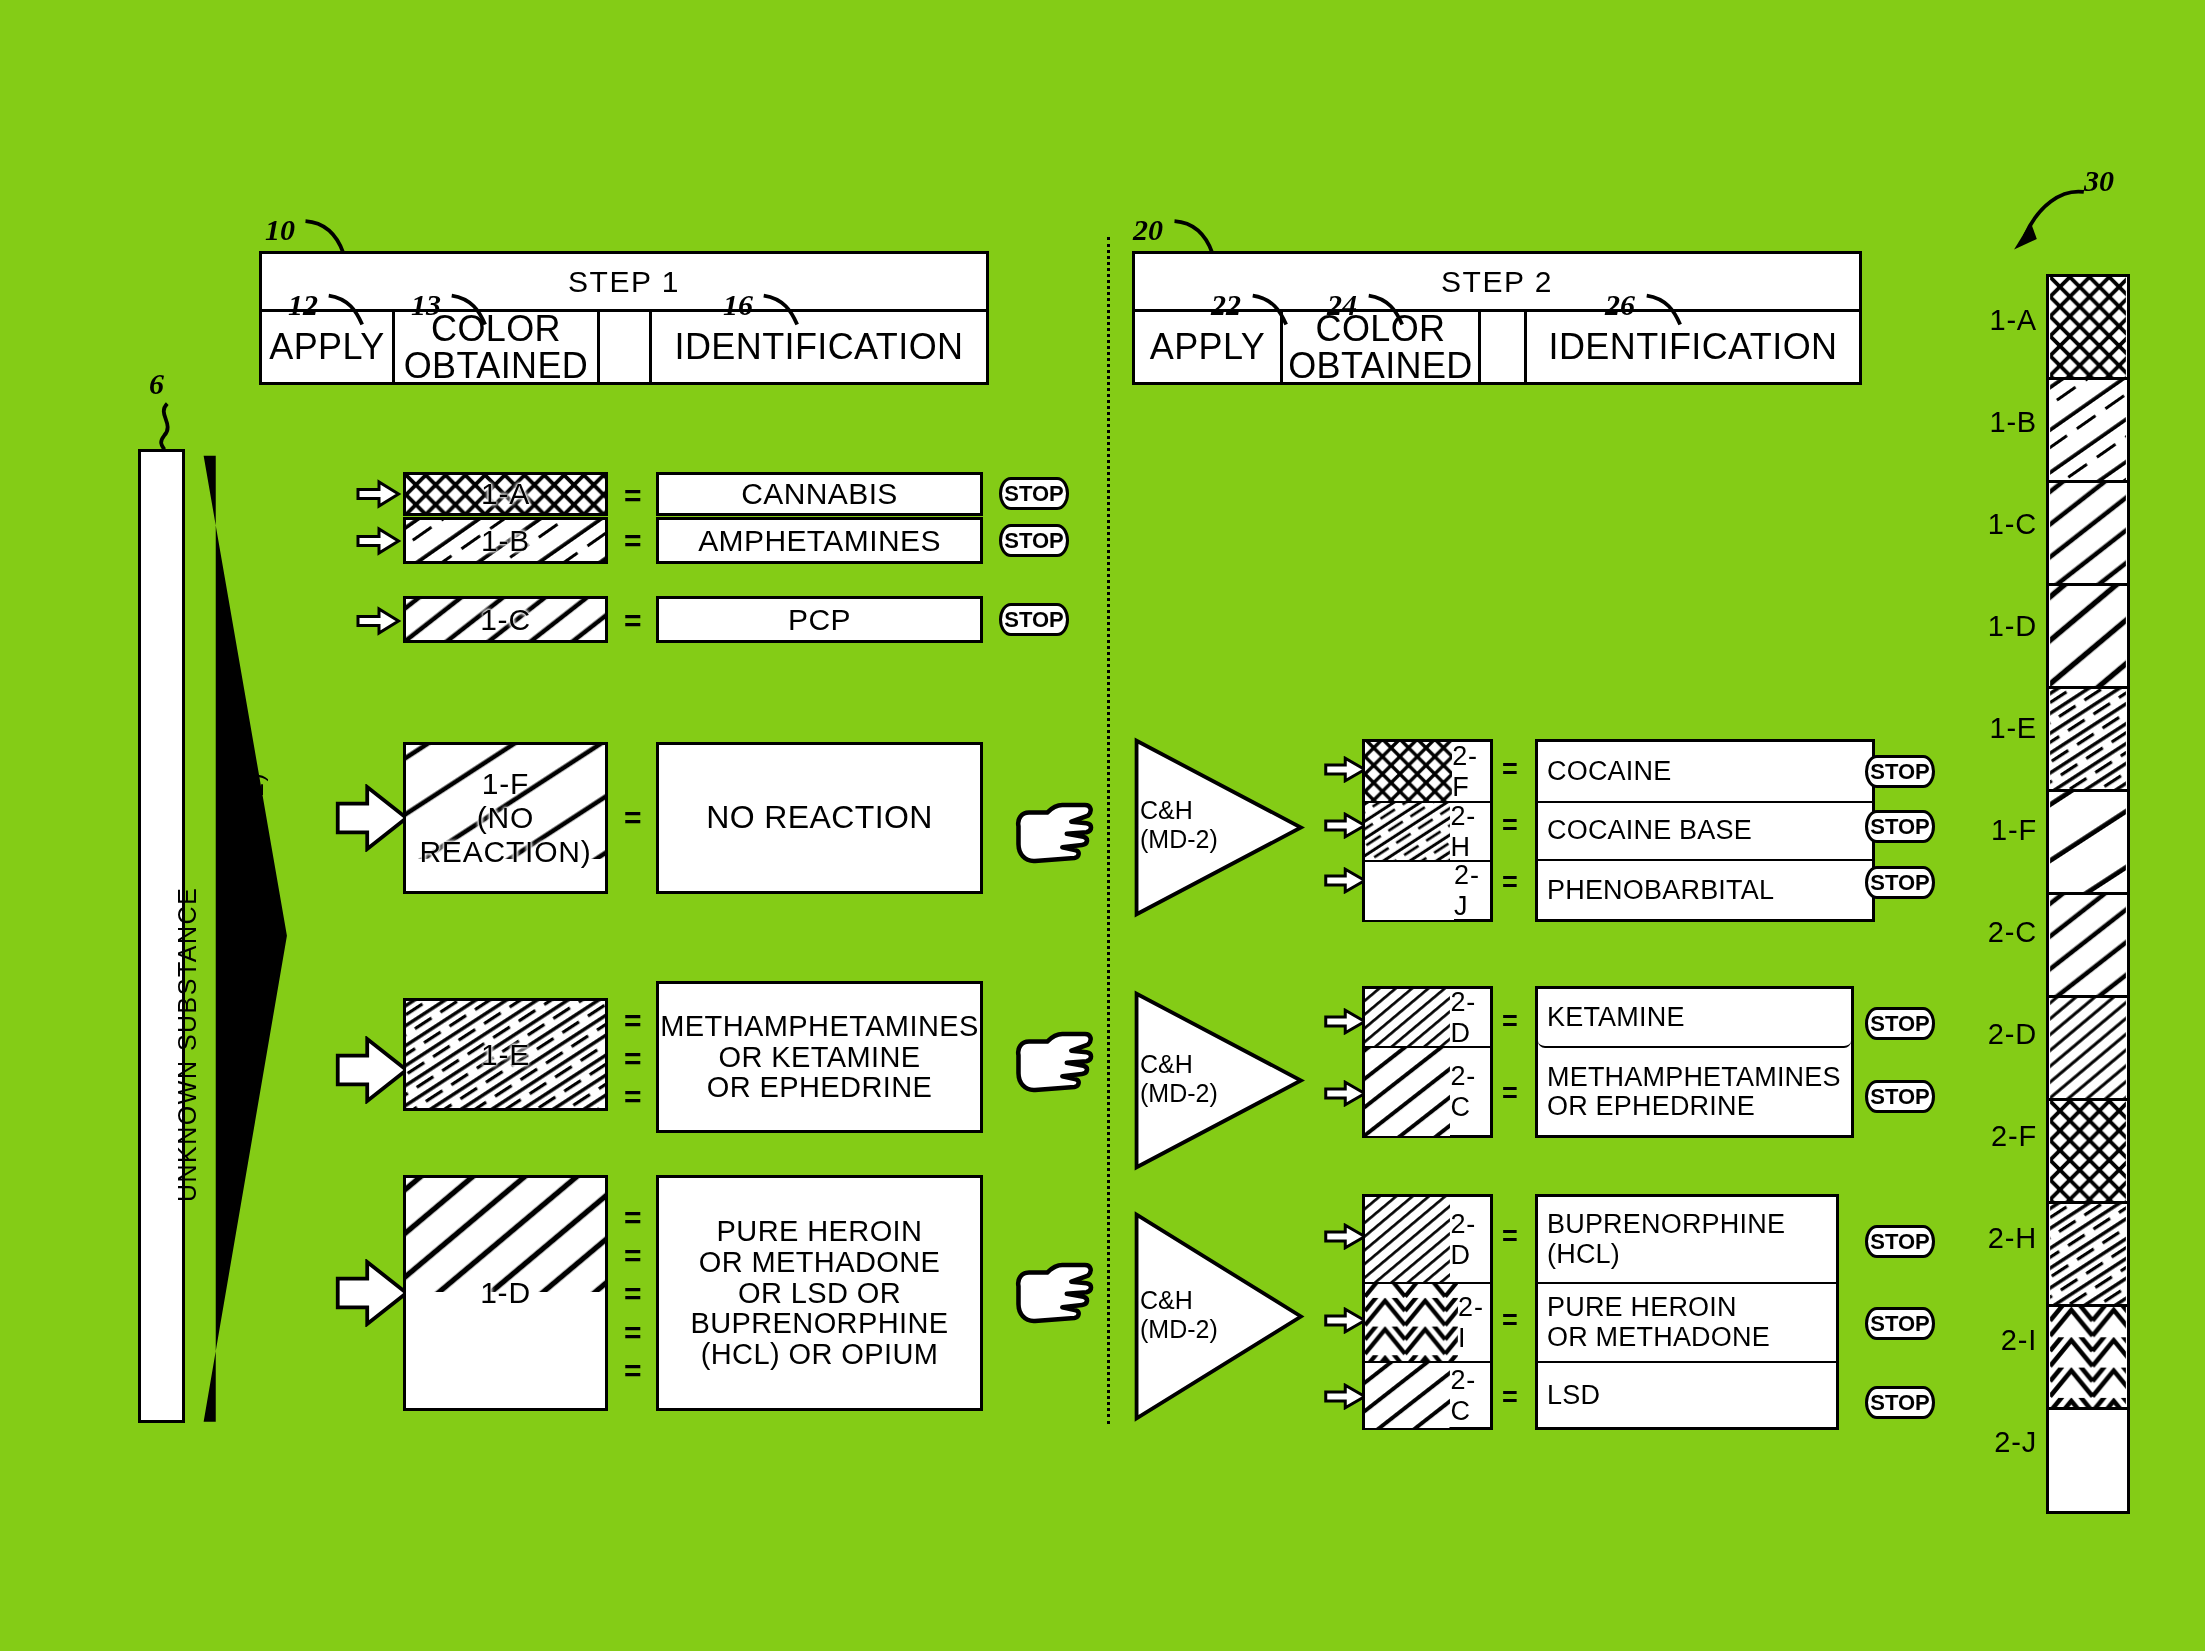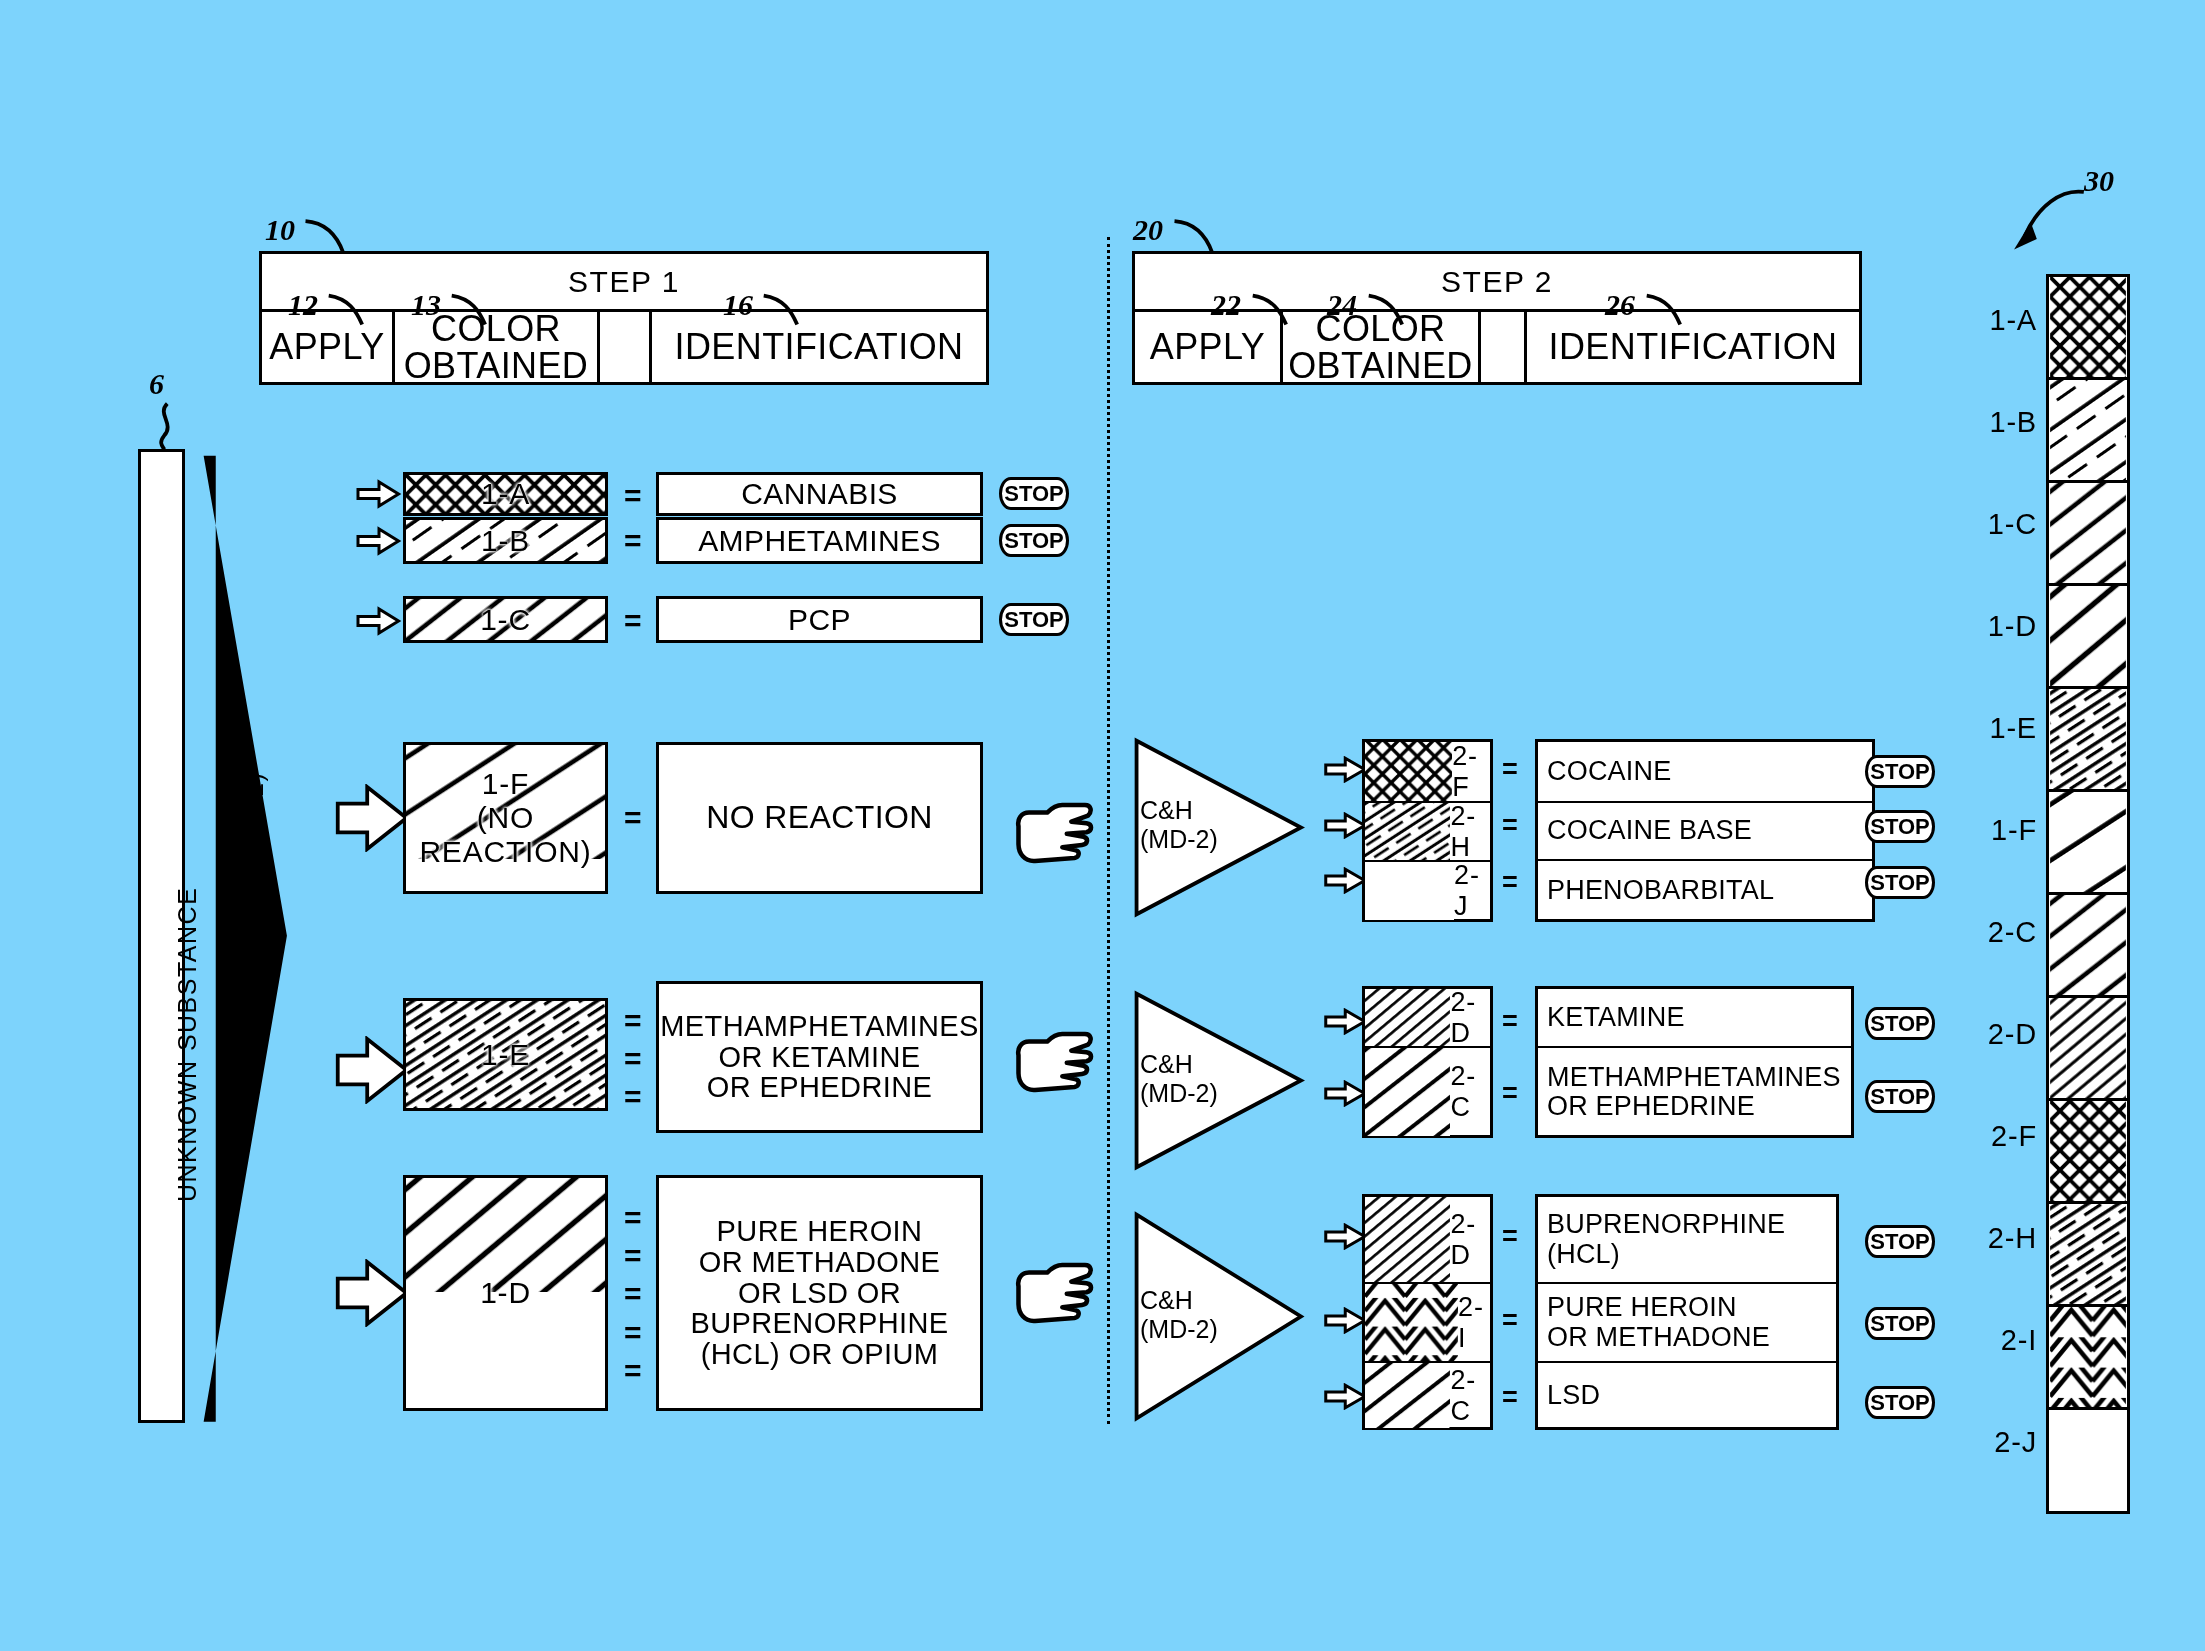--- a/index.html
+++ b/index.html
@@ -11,7 +11,7 @@
   #stage{
     position:relative;
     width:2205px;height:1651px;
-    background:#7dd3fc;
+    background:#84cc16;
     overflow:hidden;
   }
   .abs{position:absolute;}

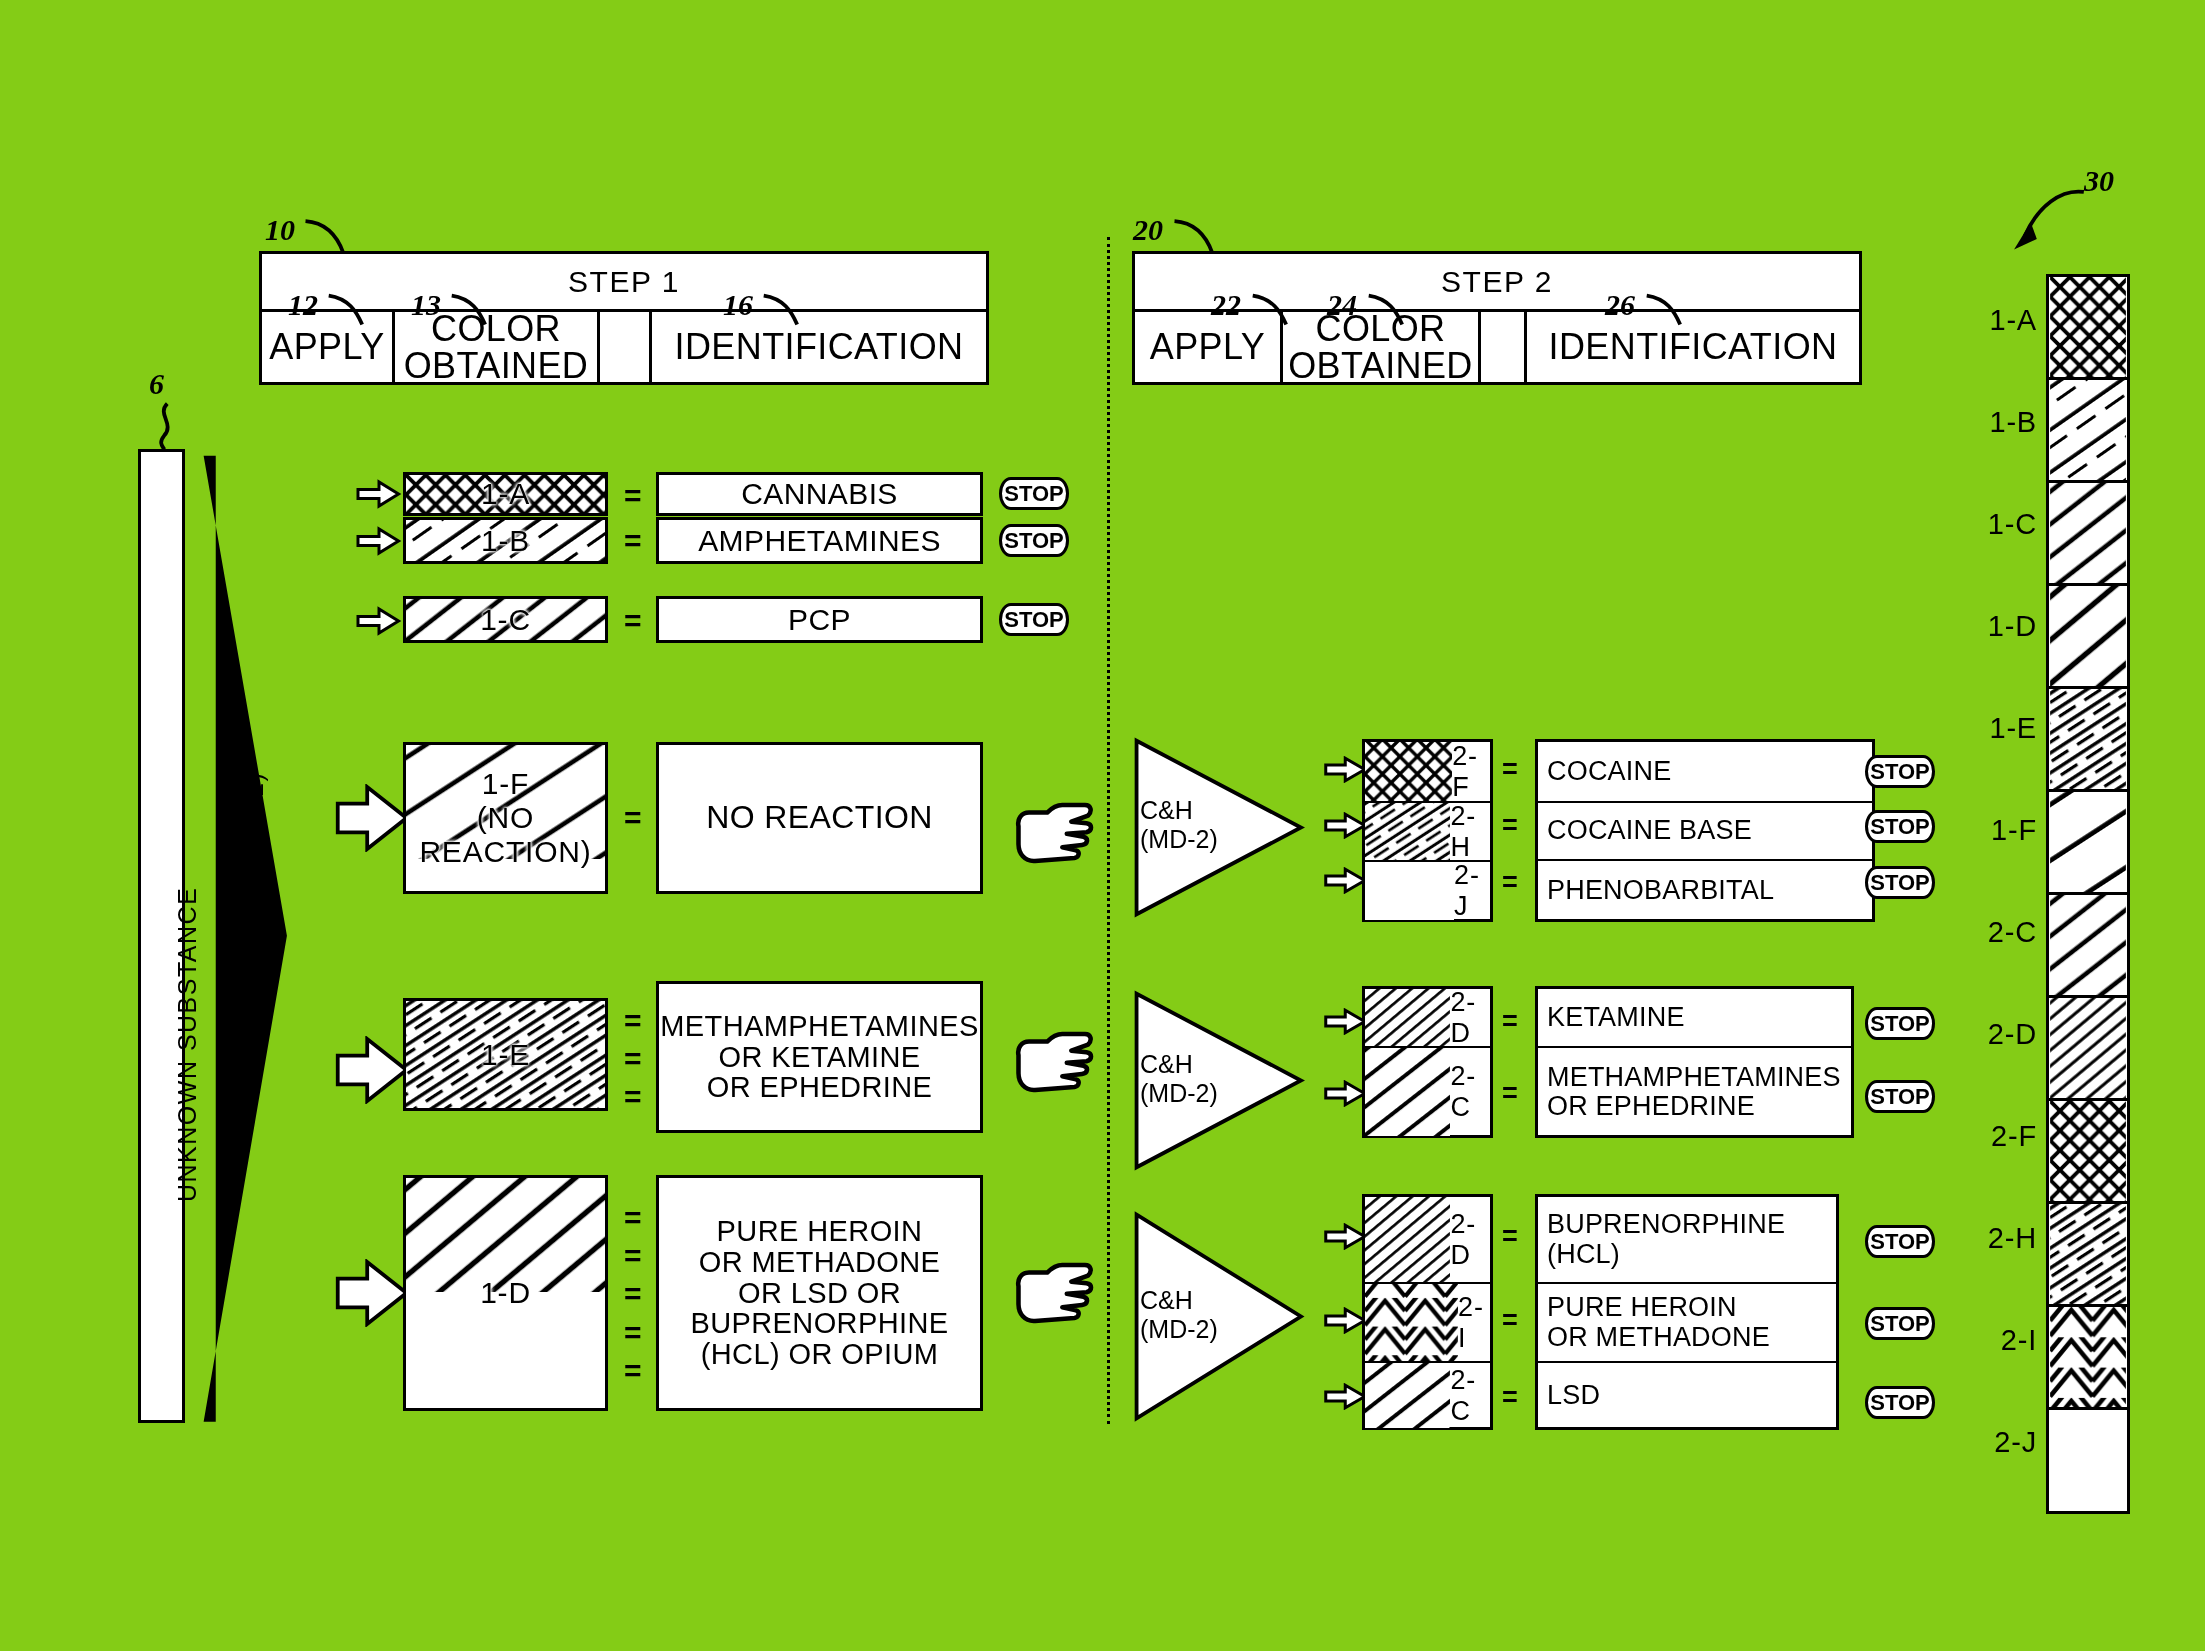--- a/index.html
+++ b/index.html
@@ -438,7 +438,7 @@
   <div class="eq" style="left:1502px;top:1080px;font-size:27px;">=</div>
 
   <div class="idstack" style="left:1535px;top:986px;width:319px;height:152px;">
-    <div style="height:59px;">KETAMINE</div>
+    <div style="height:59px;border-radius:7px;">KETAMINE</div>
     <div style="height:88px;flex-direction:column;align-items:flex-start;justify-content:center;">
       <span>METHAMPHETAMINES</span>
       <span>OR EPHEDRINE</span>

